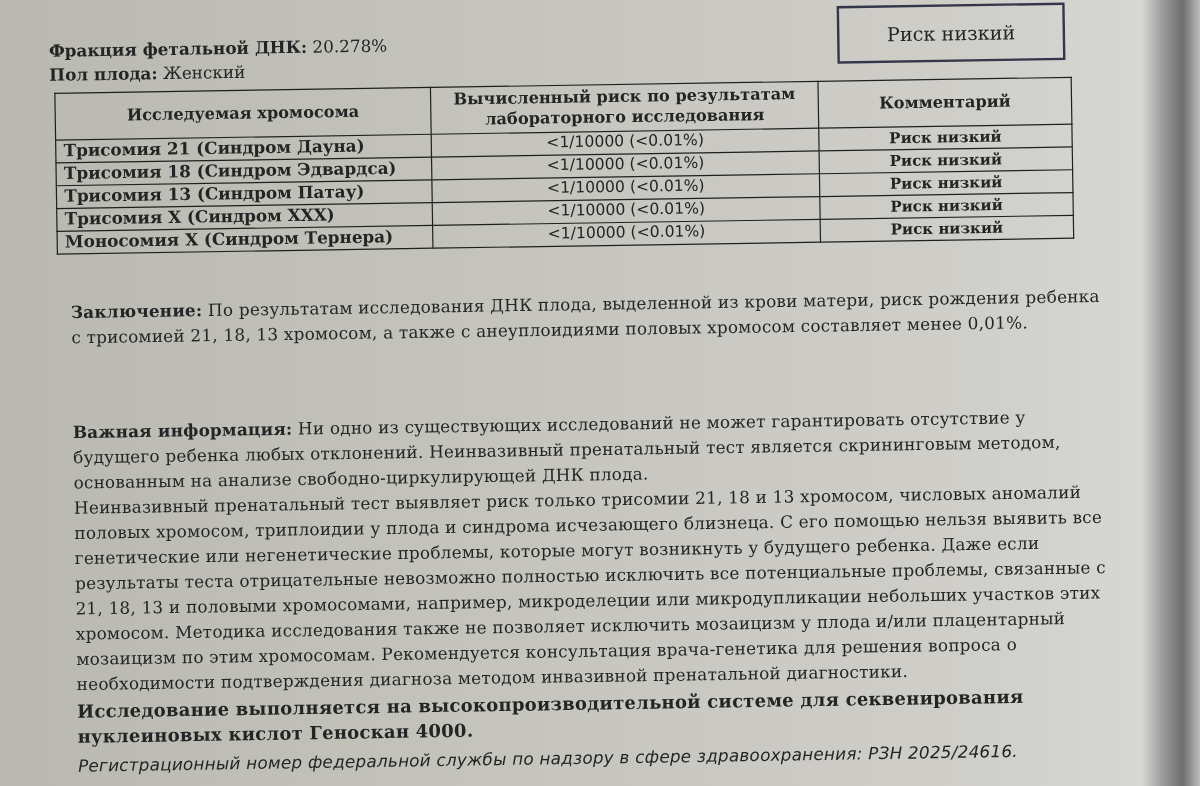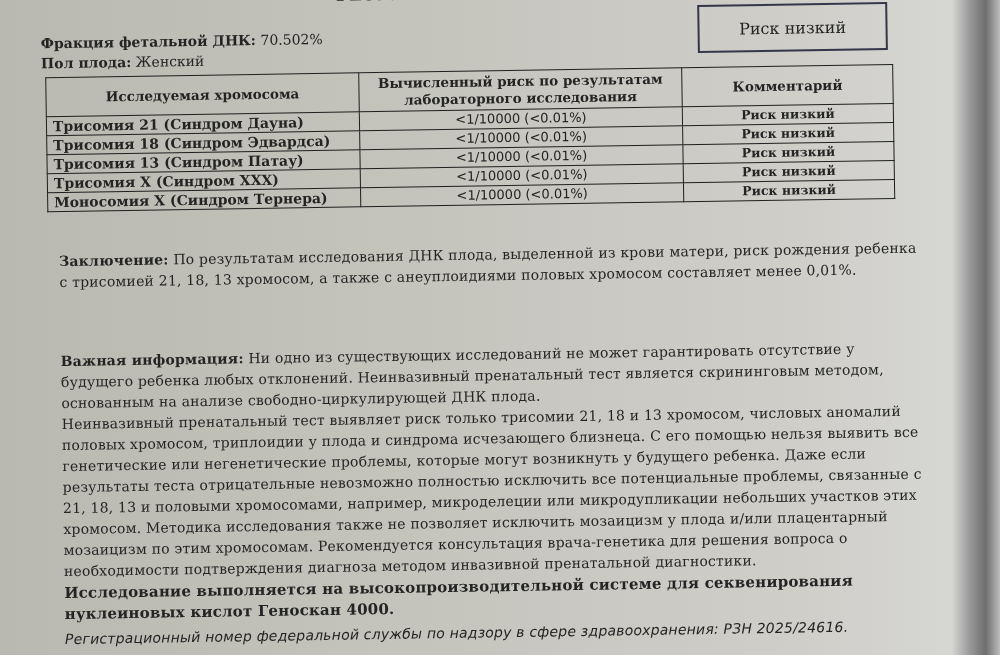--- a/index.html
+++ b/index.html
@@ -52,7 +52,7 @@
 
   <div class="meta" style="top:36px;">
     <b>Фракция фетальной ДНК:</b>
-    <span>70.502%</span>
+    <span>20.278%</span>
   </div>
   <div class="meta" style="top:56px;">
     <b>Пол плода:</b>

